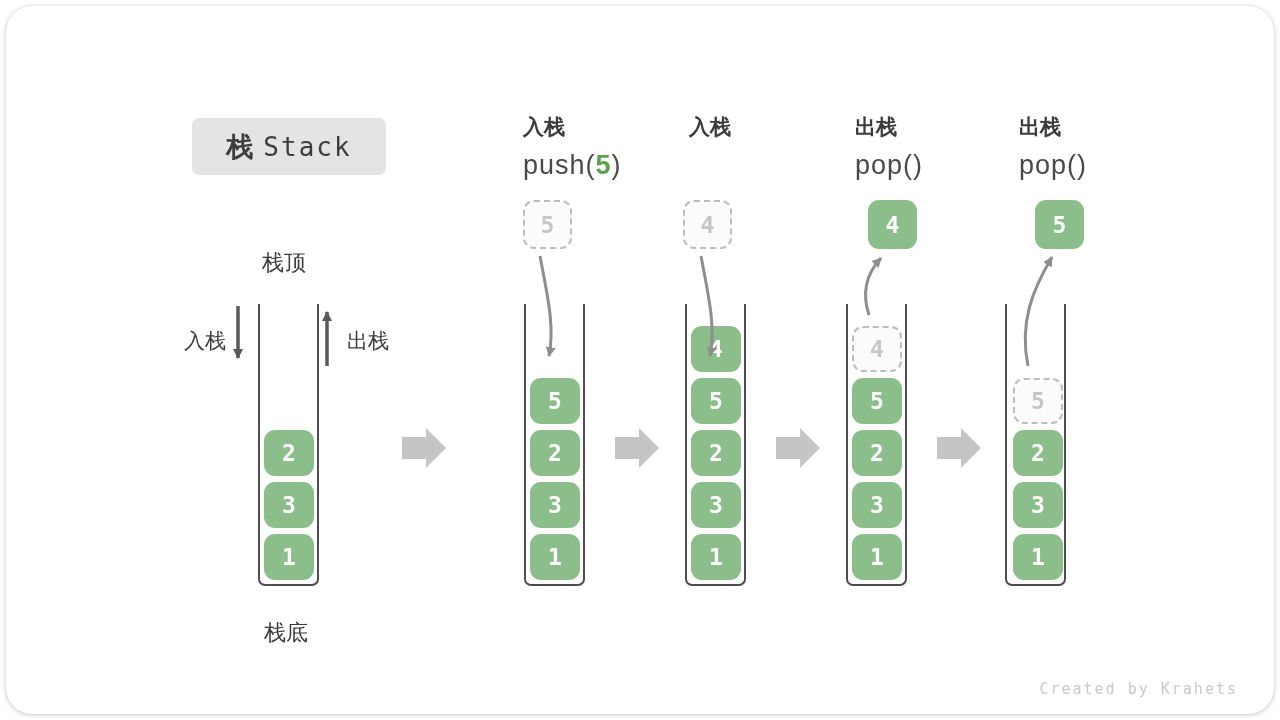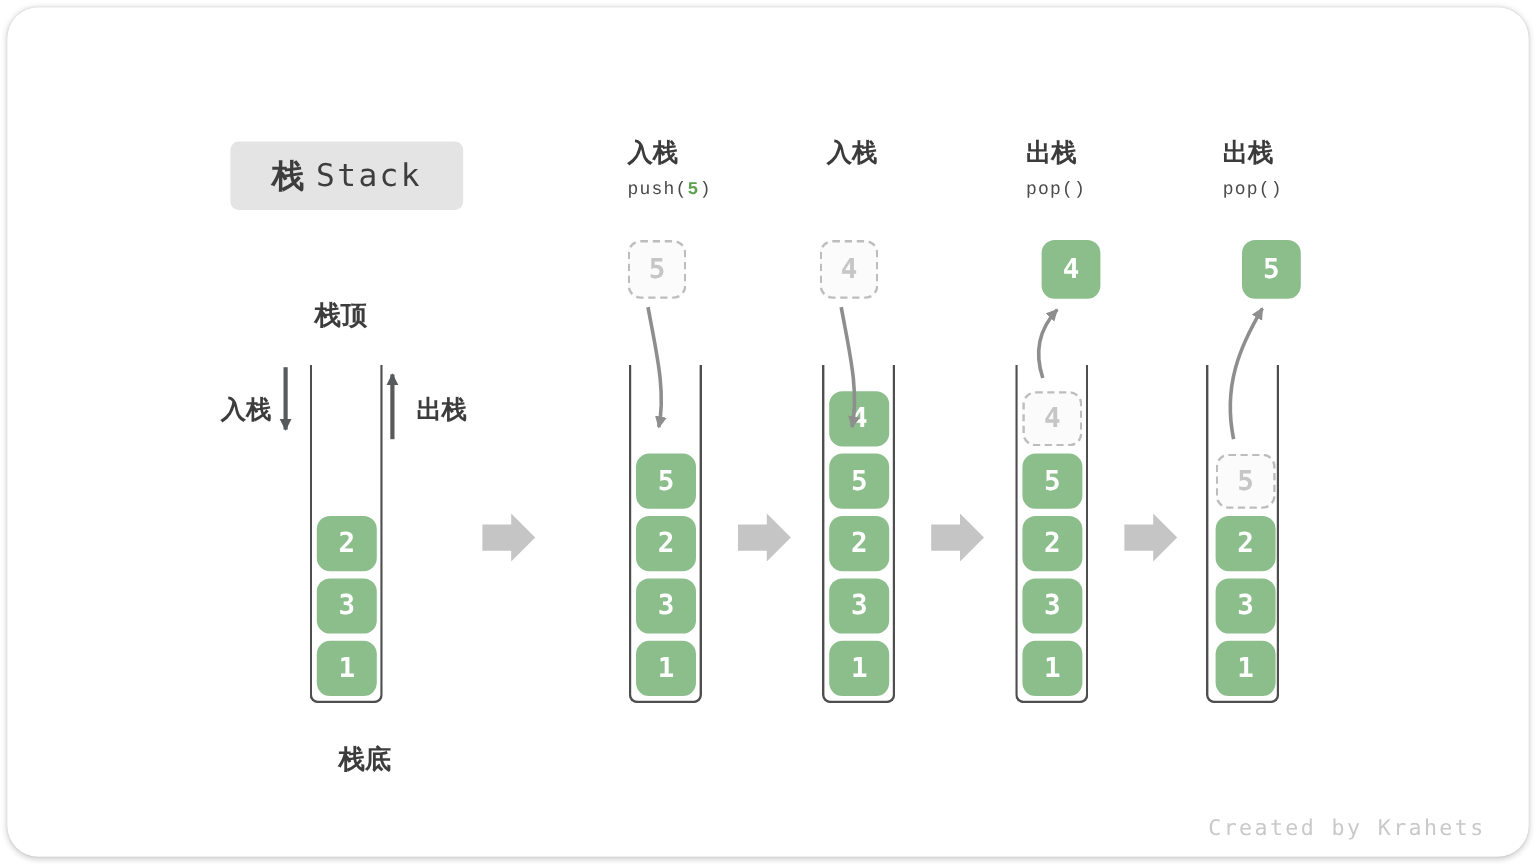--- a/index.html
+++ b/index.html
@@ -20,7 +20,7 @@
   
   .op-header { position:absolute; top:107px; width:150px; }
   .op-name { font-size:21px; font-weight:600; color:#3B3B3B; margin-bottom:9px; }
-  .op-code { font-family:Liberation Mono, monospace; font-size:15px;
+  .op-code { font-family:Liberation Sans, sans-serif; font-size:27px;
              font-weight:500; color:#4A4A4A; letter-spacing:1px; }
   .op-code .num { color:#5FA050; font-weight:700; }
 

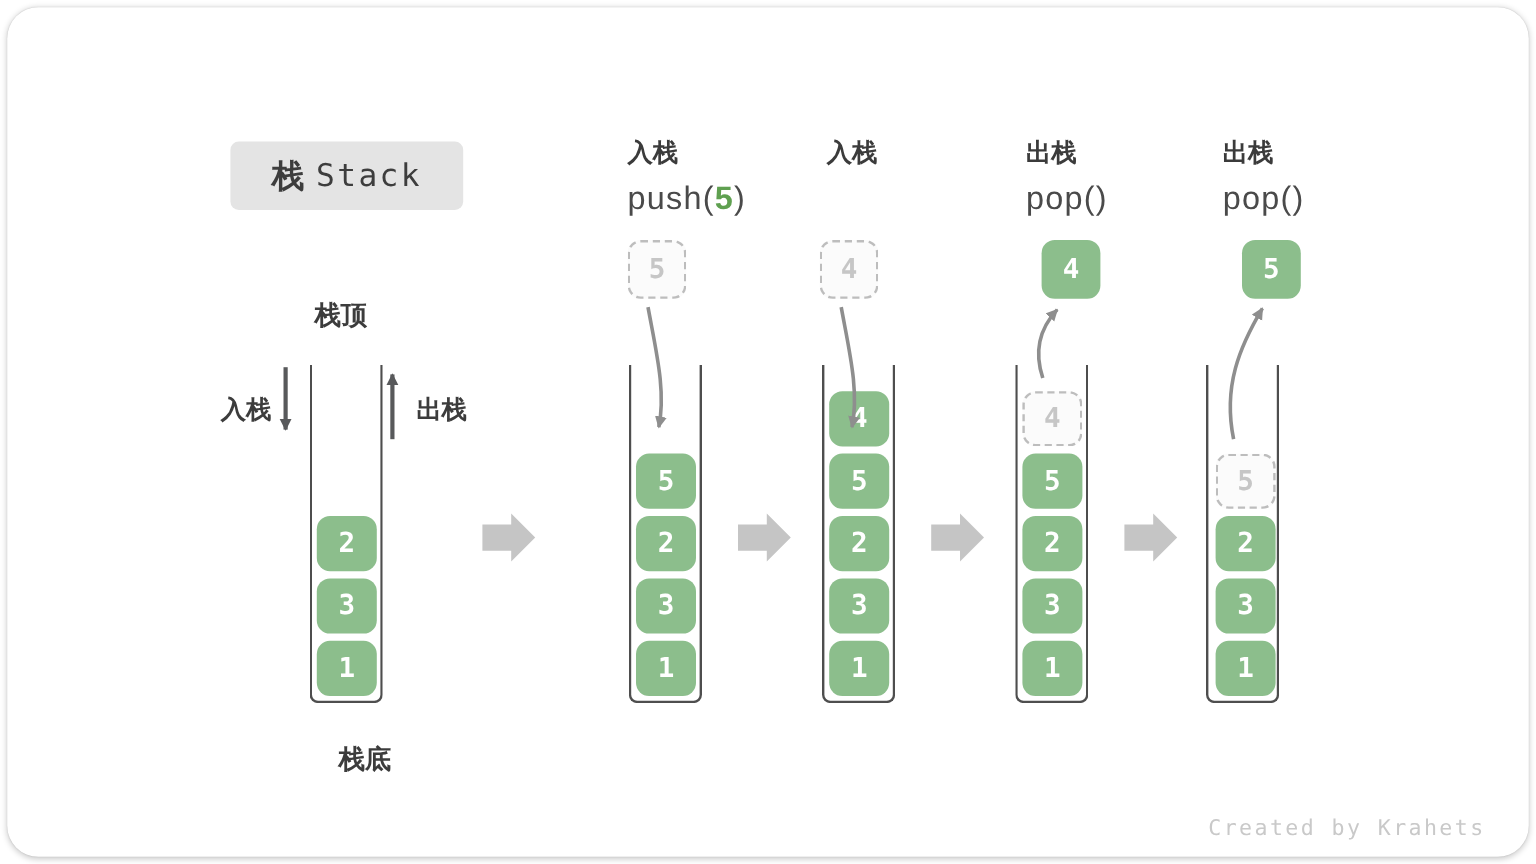--- a/index.html
+++ b/index.html
@@ -45,7 +45,7 @@
   .floating.dashed { background:#FBFBFB; border:2px dashed #BDBDBD; color:#C6C6C6; }
 
   
-  .zh-label { position:absolute; font-size:22px; font-weight:700; color:#3C3C3C;text-align:right; }
+  .zh-label { position:absolute; font-size:22px; font-weight:400; color:#3C3C3C;text-align:right; }
 
   .overlay { position:absolute; left:0; top:0; width:1268px; height:708px;
              z-index:3; pointer-events:none; }

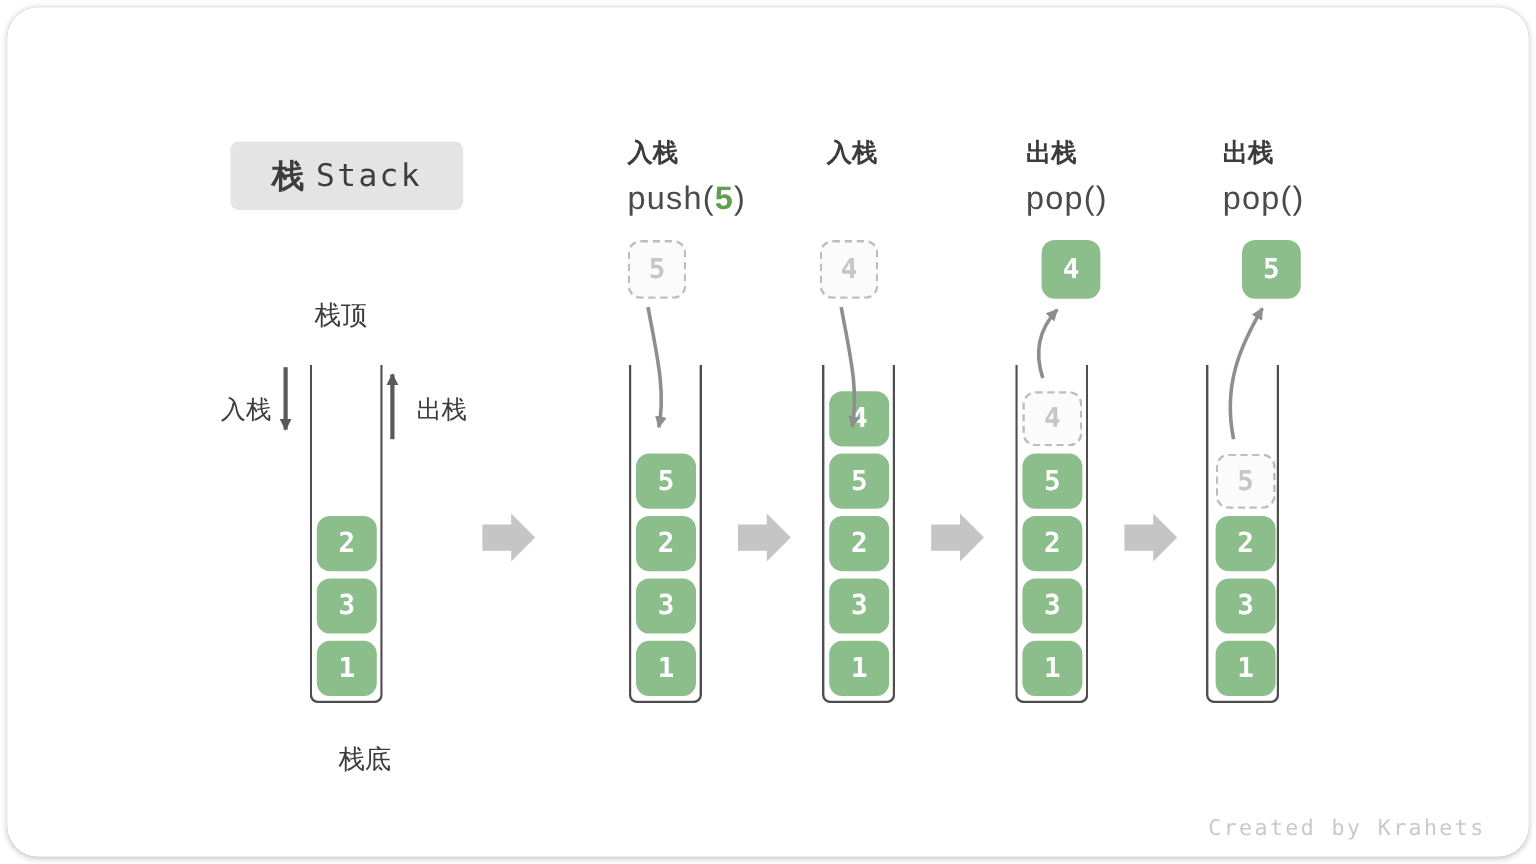--- a/index.html
+++ b/index.html
@@ -86,7 +86,7 @@
   <div class="floating solid" style="left:1029px">5</div>
 
   <div class="zh-label" style="left:256px; top:242px;">栈顶</div>
-  <div class="zh-label" style="left:276px; top:612px;">栈底</div>
+  <div class="zh-label" style="left:258px; top:612px;">栈底</div>
   <div class="zh-label" style="left:178px; top:321px; font-size:21px;">入栈</div>
   <div class="zh-label" style="left:341px; top:321px; font-size:21px;">出栈</div>
 

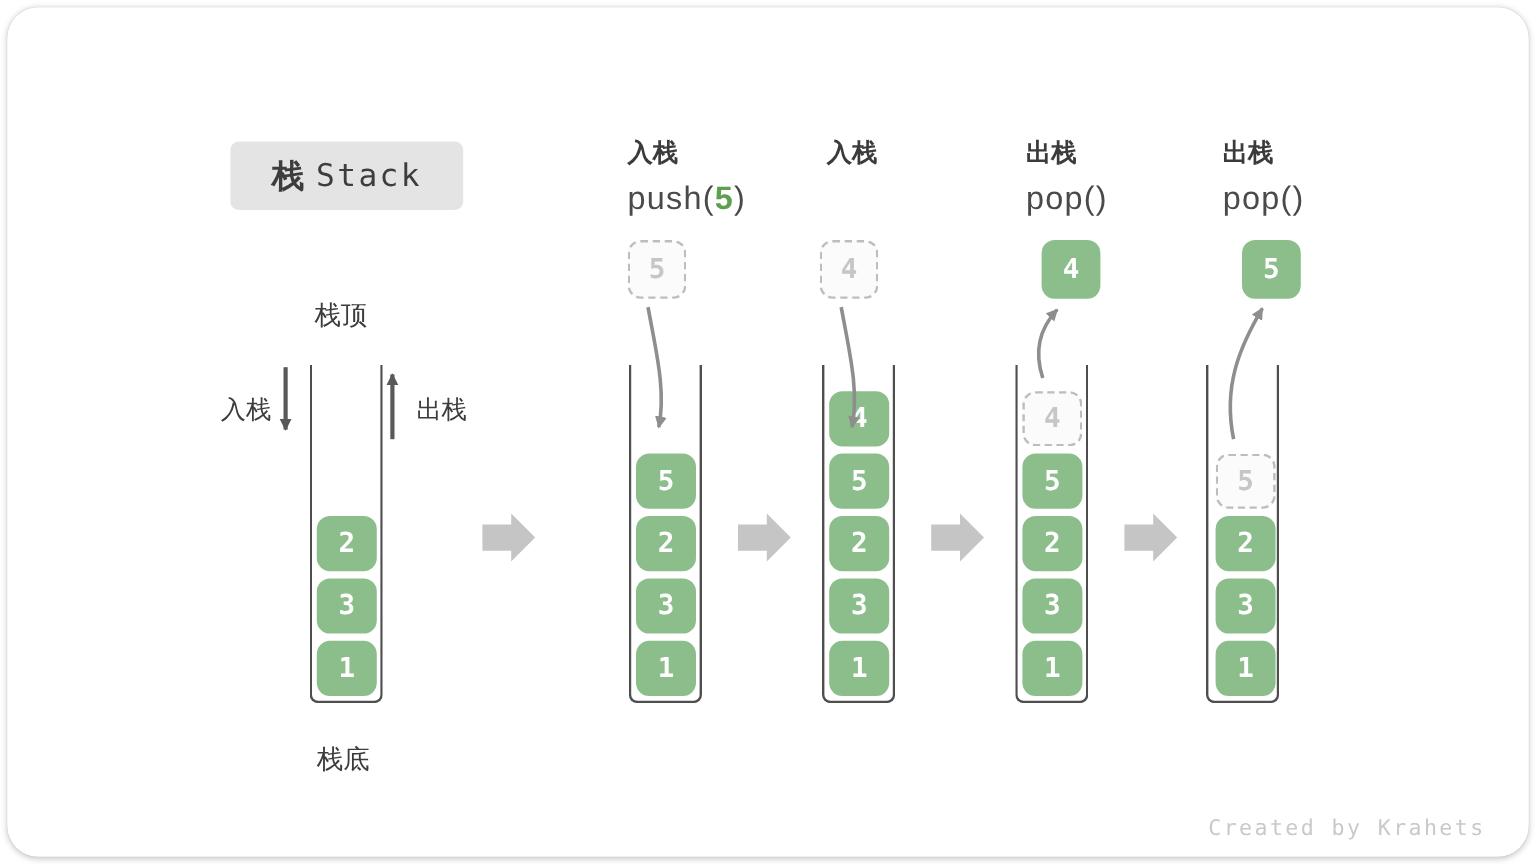--- a/index.html
+++ b/index.html
@@ -51,7 +51,7 @@
              z-index:3; pointer-events:none; }
 
   .watermark { position:absolute; right:36px; top:674px;
-               font-family:"DejaVu Sans Mono", monospace; font-size:18px;
+               font-family:"DejaVu Sans Mono", monospace; font-size:15px;
                color:#C9C9C9; letter-spacing:2px; }
 </style>
 </head>

